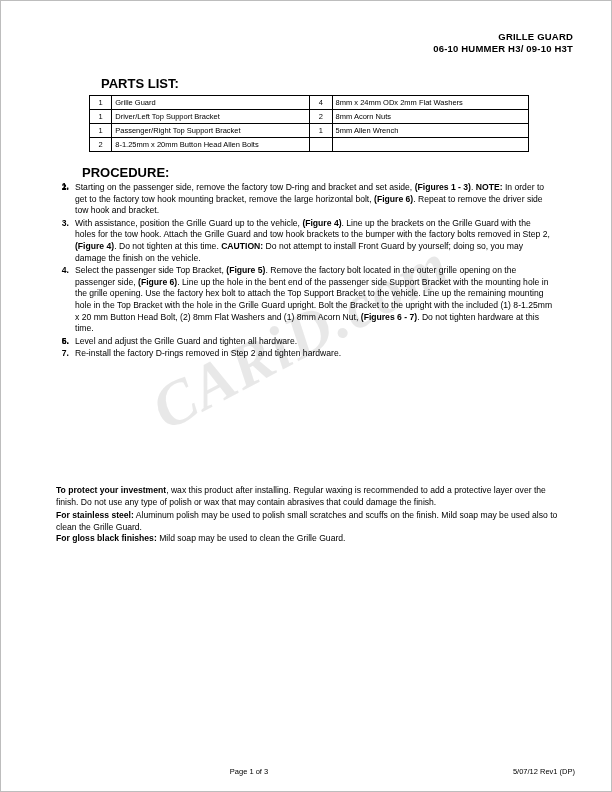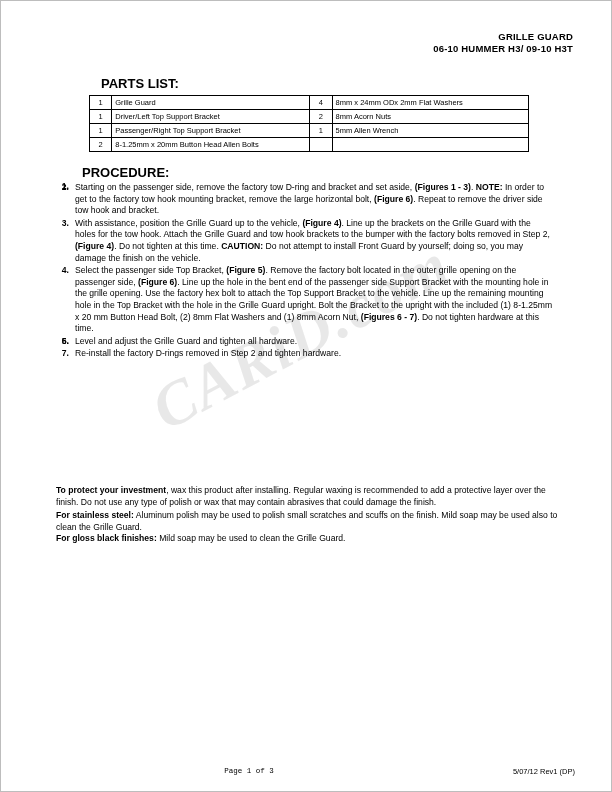--- a/index.html
+++ b/index.html
@@ -182,7 +182,6 @@
     left: 0;
     width: 496px;
     text-align: center;
-    font-family: Liberation Mono, monospace;
   }
   .footer .rev {
     position: absolute;

